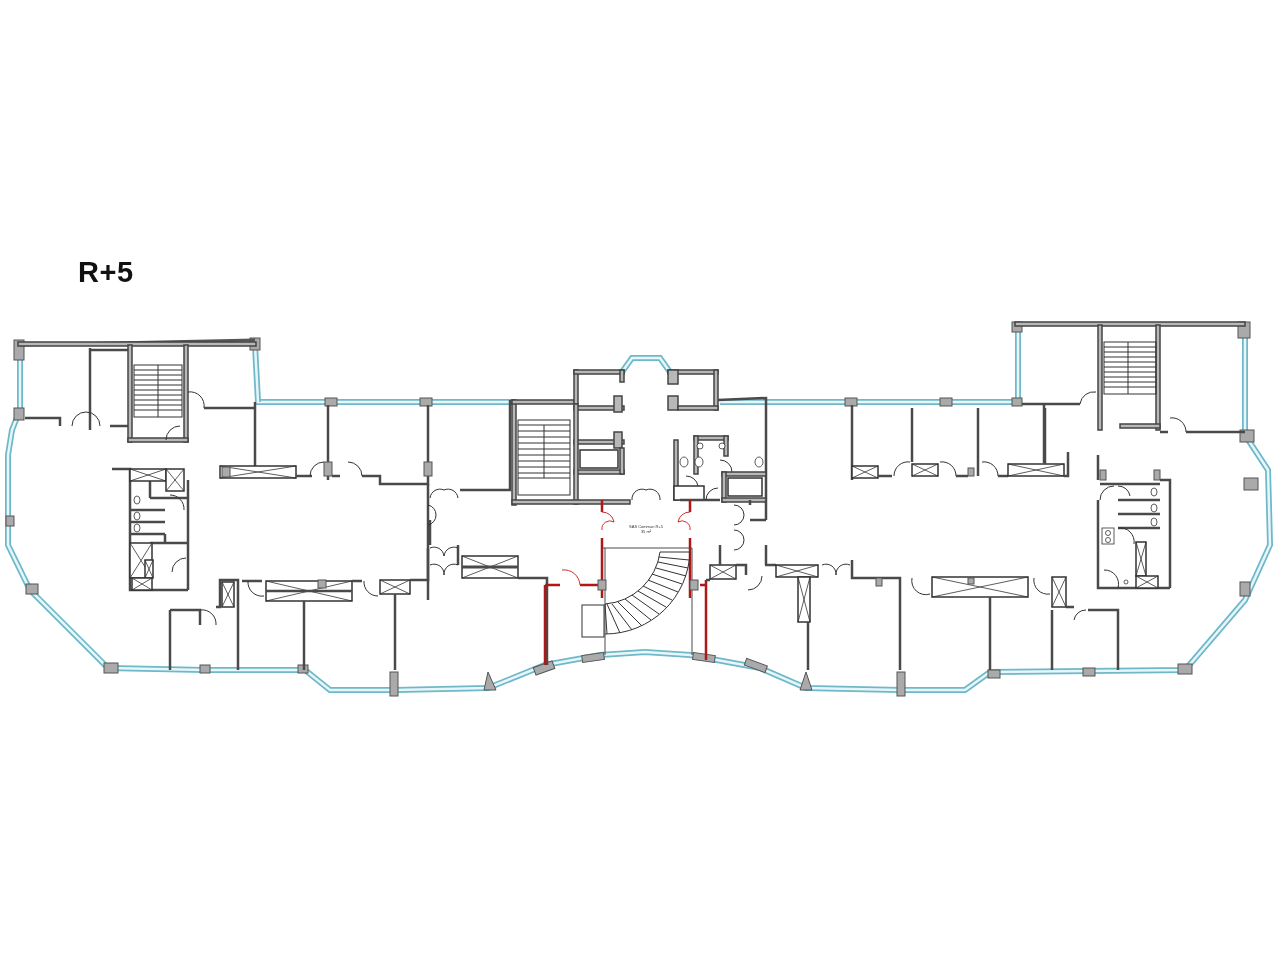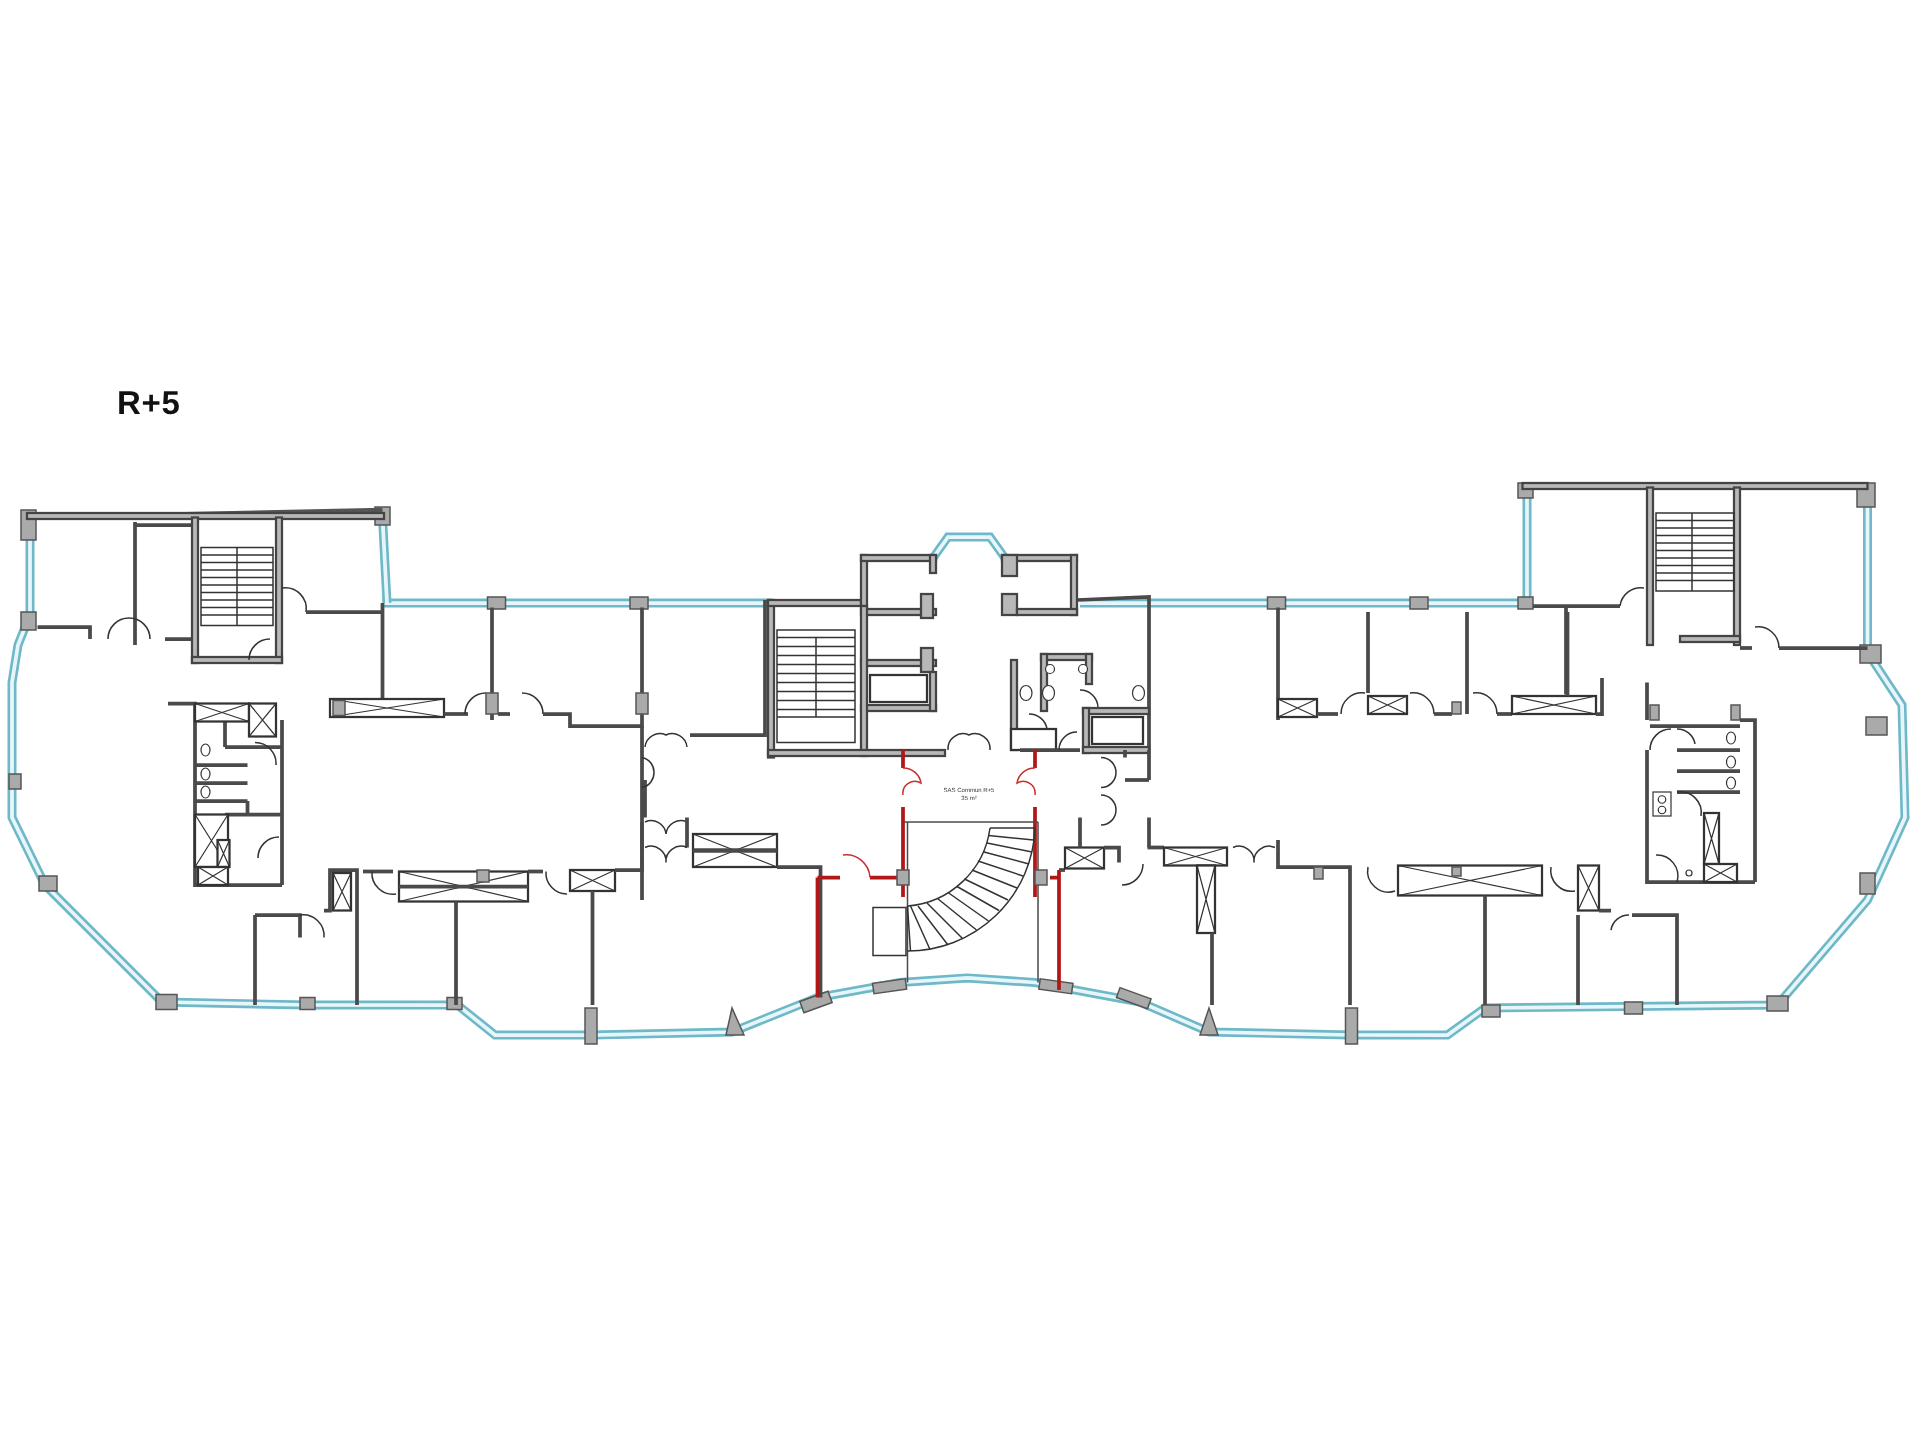--- a/index.html
+++ b/index.html
@@ -4,7 +4,7 @@
 <style>
   html, body { margin: 0; padding: 0; background: #ffffff; }
   body { width: 1280px; height: 960px; position: relative; overflow: hidden; font-family: "Liberation Sans", sans-serif; }
-  .level-label { position: absolute; left: 78px; top: 256px; font-size: 22px; font-weight: bold; color: #111; letter-spacing: 0.5px; }
+  .level-label { position: absolute; left: 78px; top: 256px; font-size: 29px; font-weight: bold; color: #111; letter-spacing: 0.5px; }
   .plan { position: absolute; left: 0; top: 0; width: 1280px; height: 960px; }
   .wall { fill: none; stroke: #555; stroke-width: 3; }
   .wall-thick { fill: #b8b8b8; stroke: #444; stroke-width: 1.5; }

